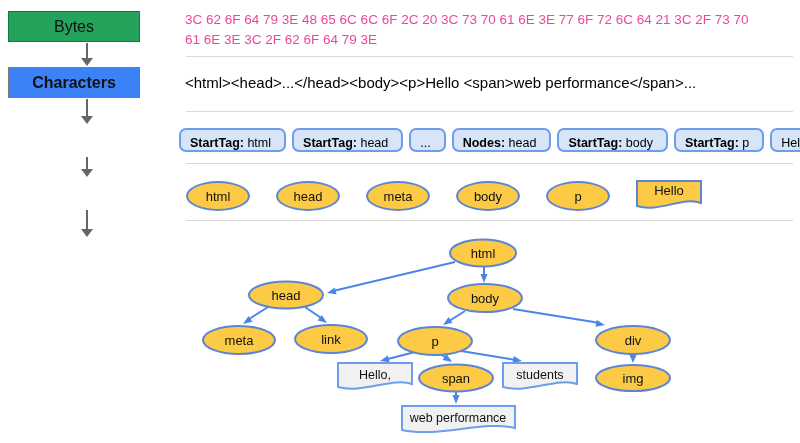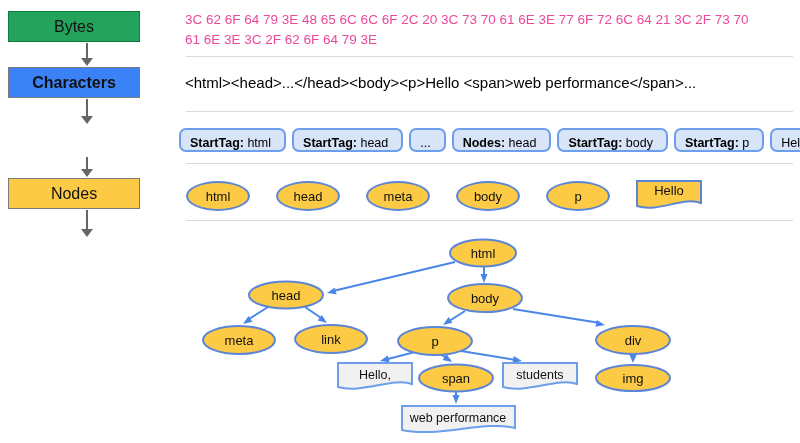--- a/index.html
+++ b/index.html
@@ -49,9 +49,6 @@
     </div>
   <div class="stage-box stage-blue" style="top:67px">
       <span>Characters</span>
-    </div>
-  <div class="stage-box stage-yellow" style="top:178px">
-      <span>Nodes</span>
     </div>
 
   <div class="varrow" style="top:43px;height:23px">

